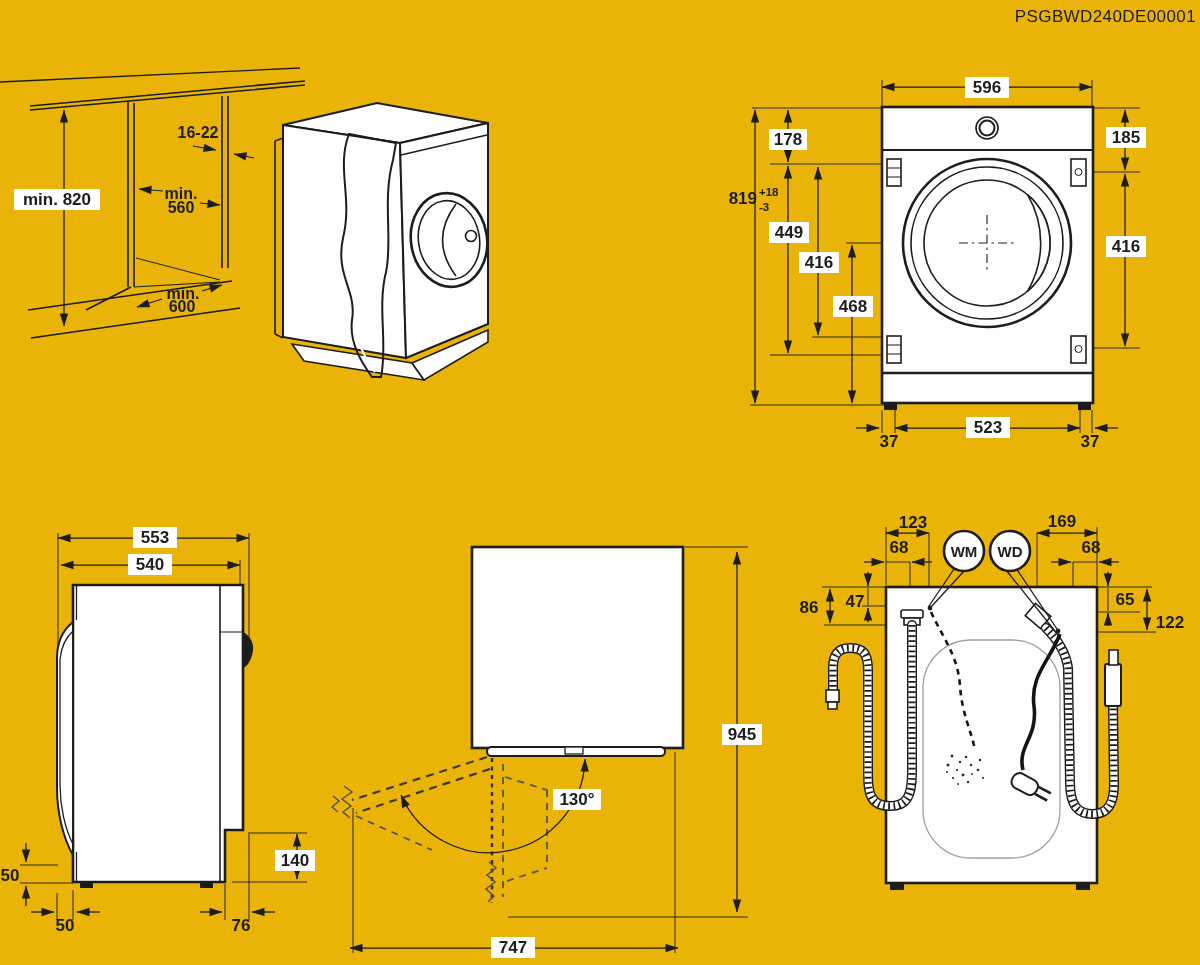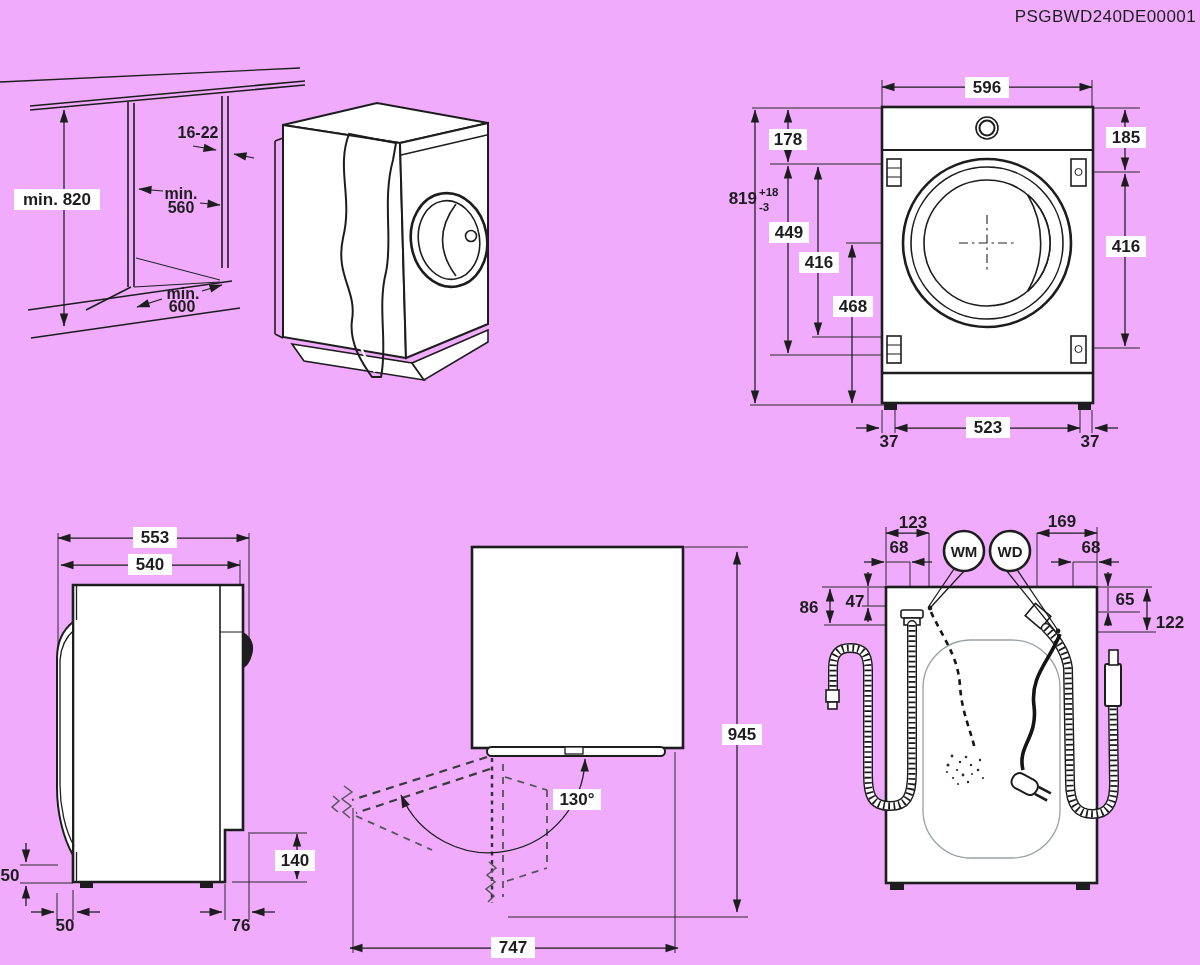--- a/index.html
+++ b/index.html
@@ -3,7 +3,7 @@
 <meta charset="utf-8">
 <style>
   html,body{margin:0;padding:0;background:#fff}
-  .page{width:1200px;height:965px;position:relative;background:#f0abfc;overflow:hidden}
+  .page{width:1200px;height:965px;position:relative;background:#eab308;overflow:hidden}
   svg{display:block}
   svg text{font-family:"Liberation Sans","DejaVu Sans",sans-serif;fill:#1d1d1d}
   .t17{font-size:17px;font-weight:700}

